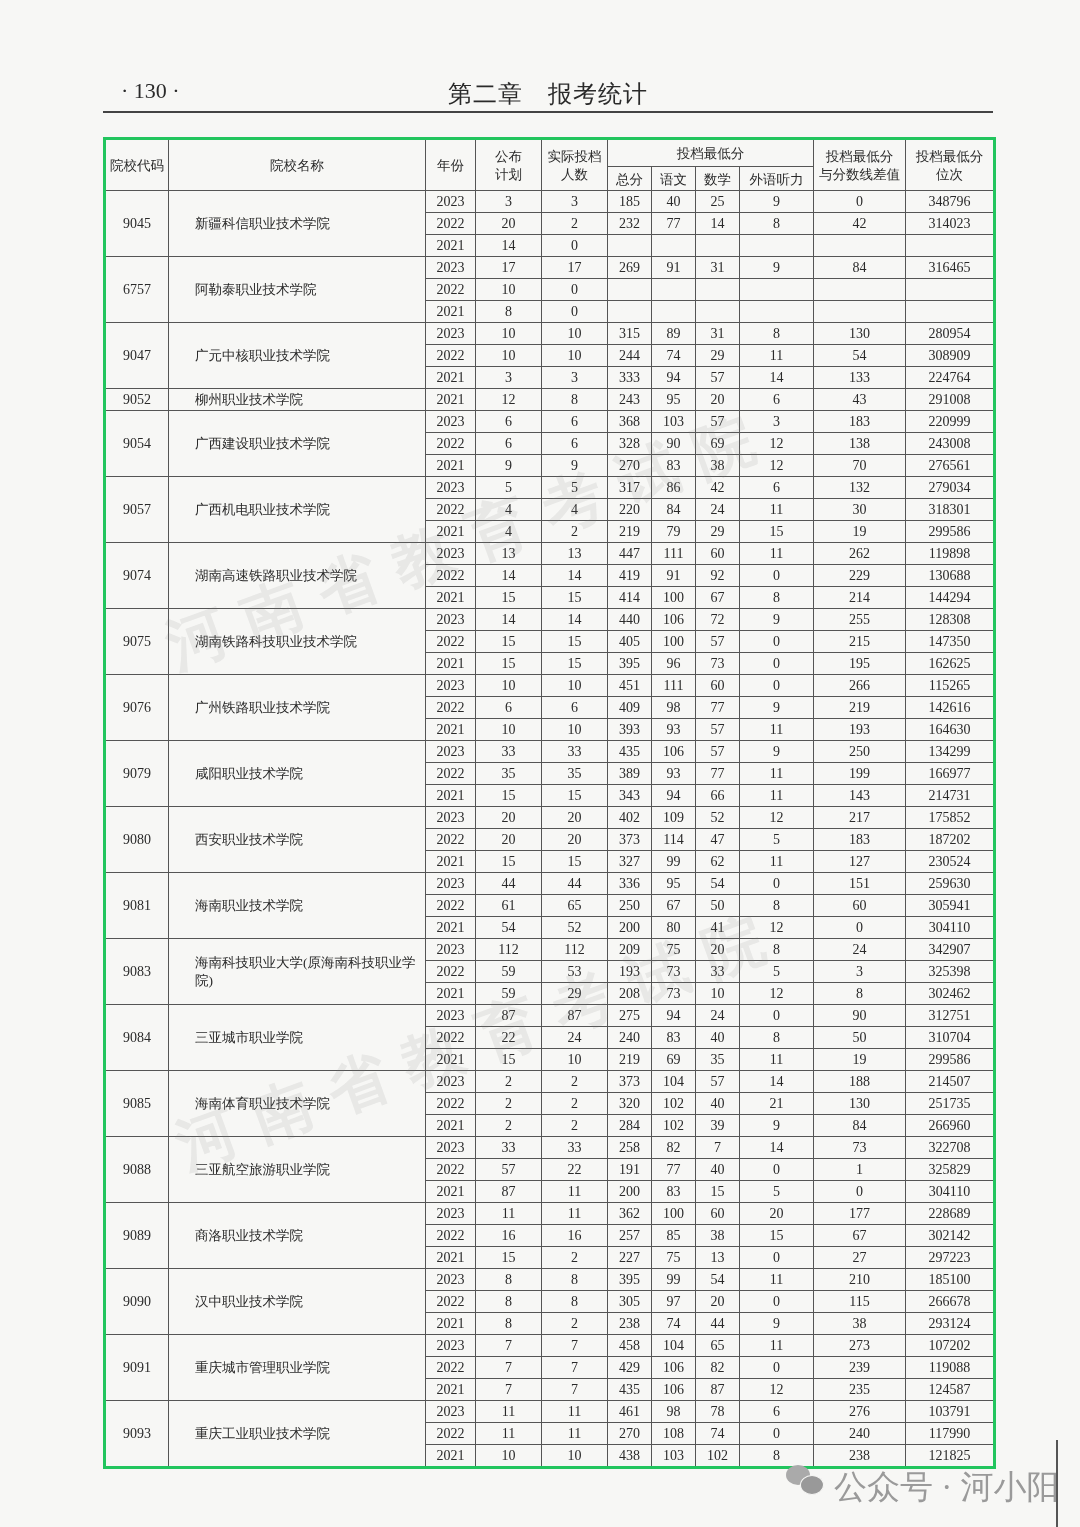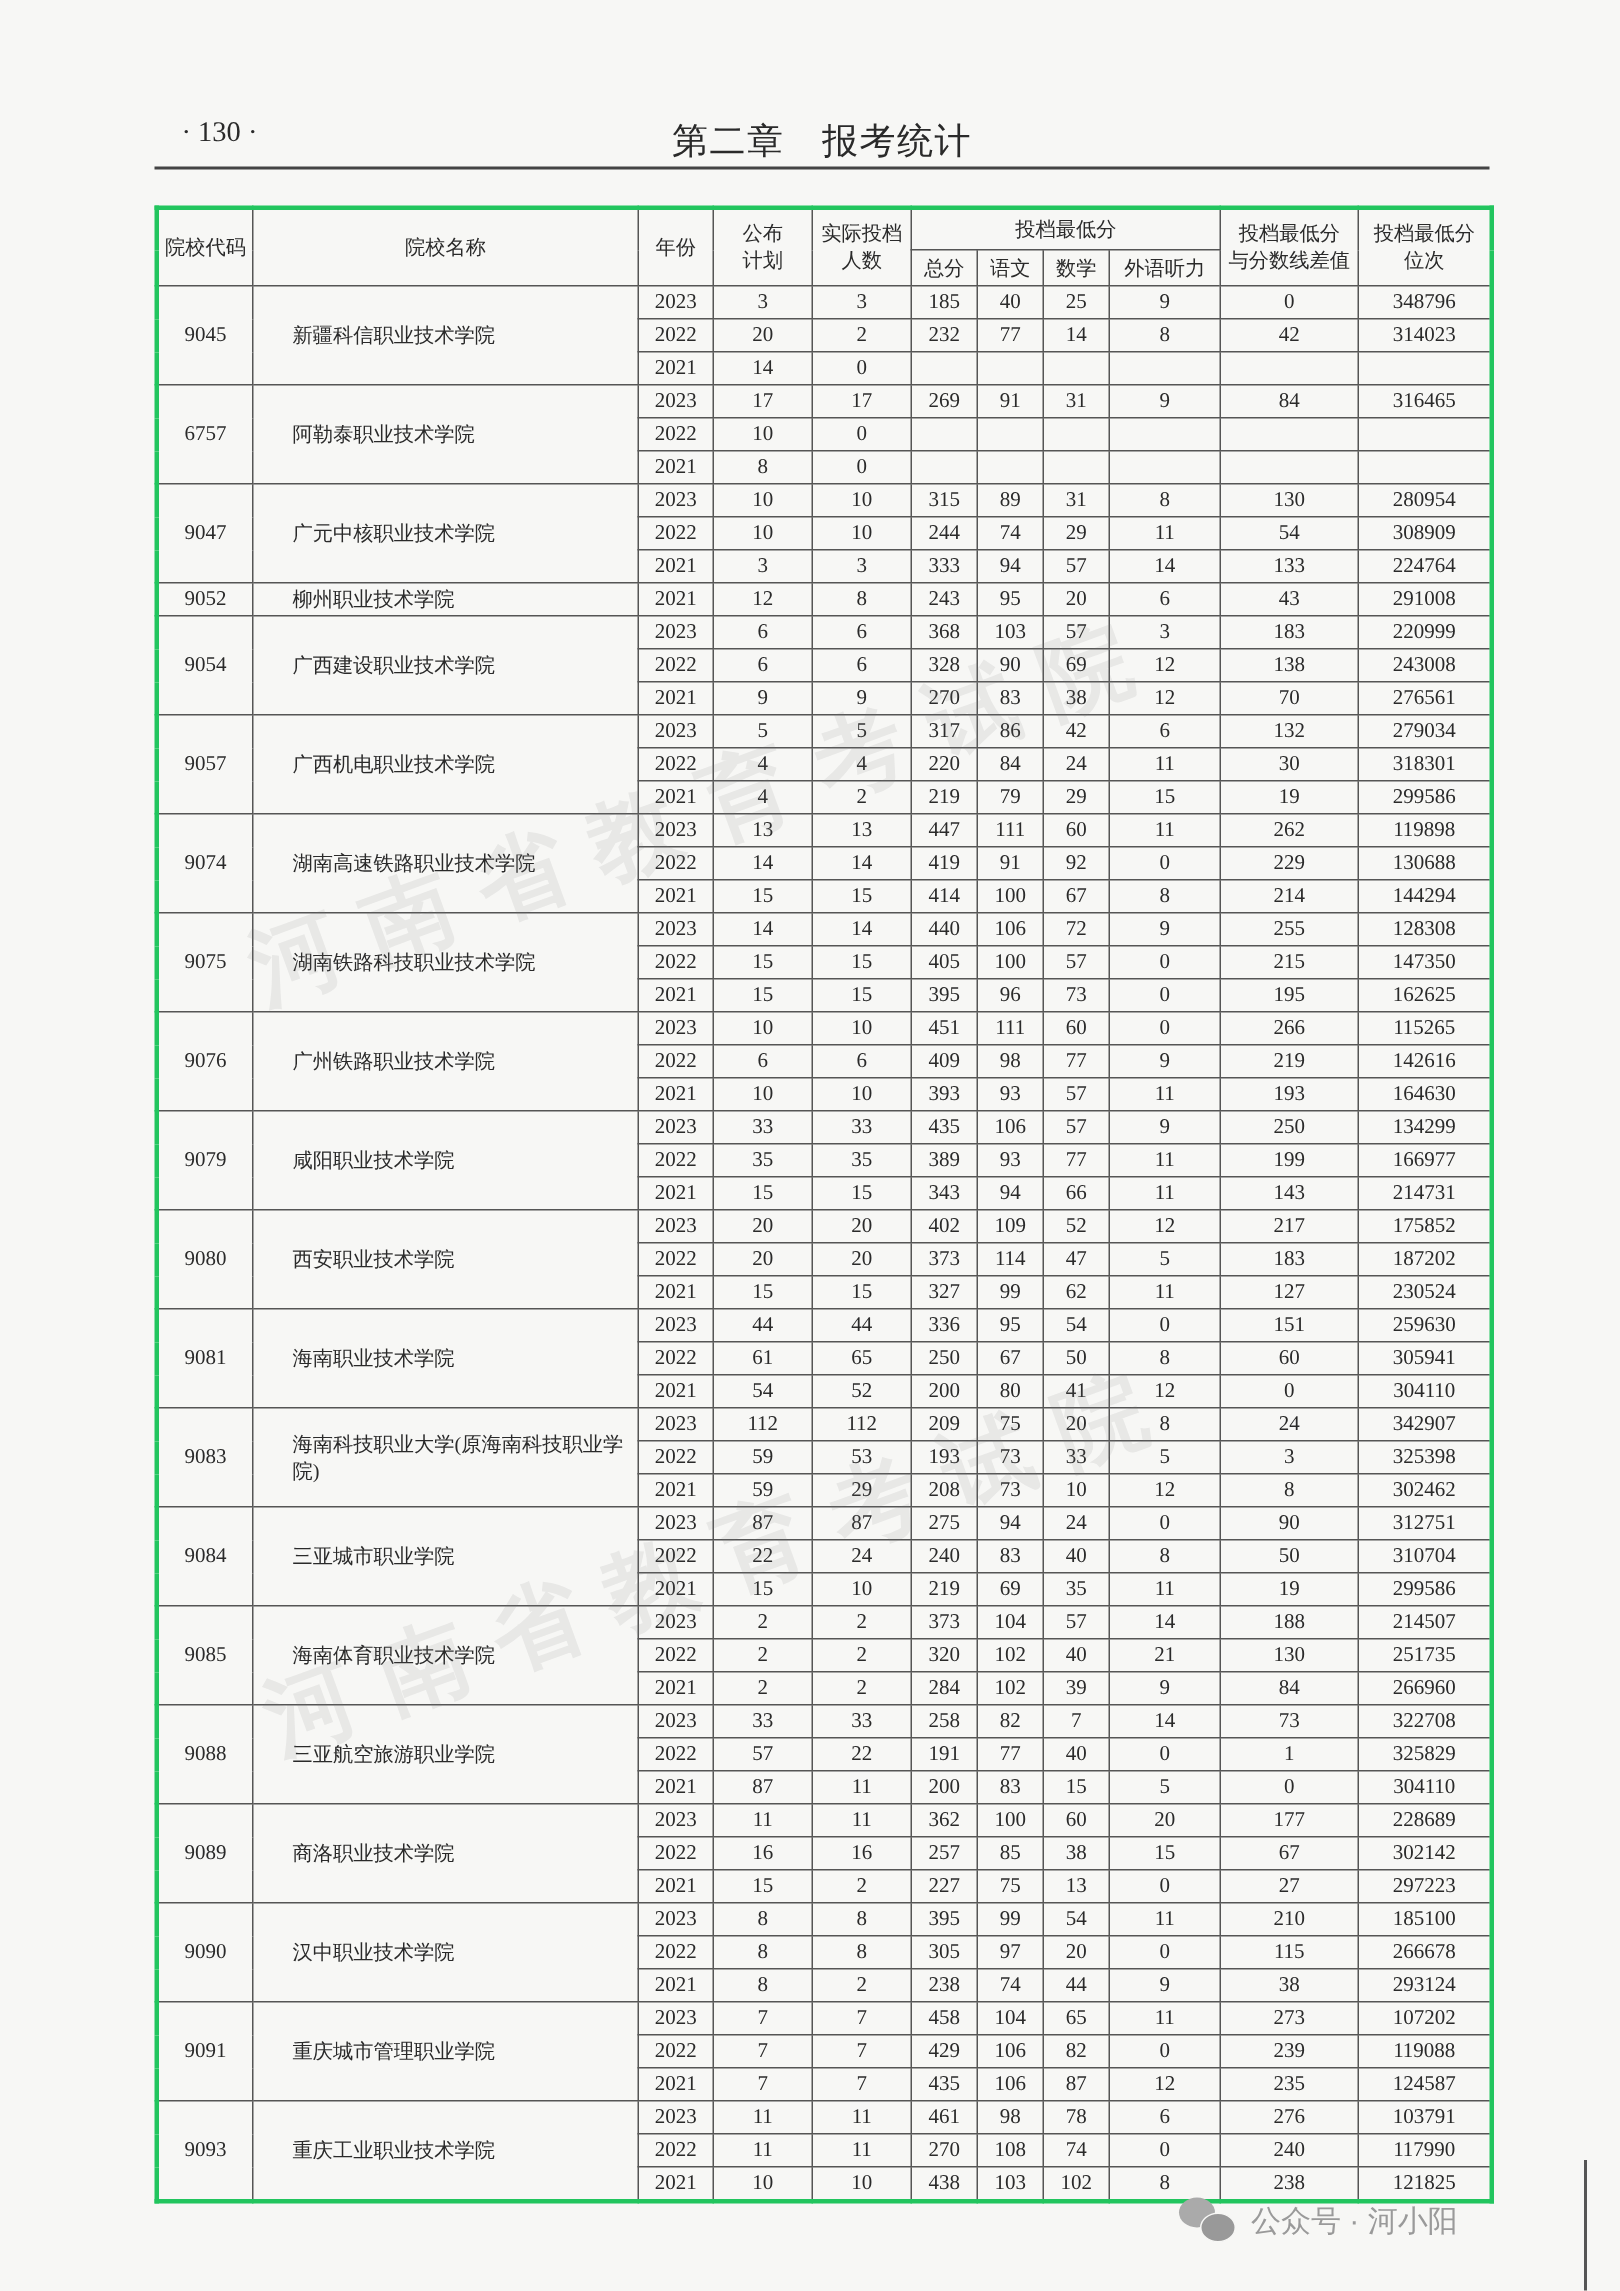--- a/index.html
+++ b/index.html
@@ -5,7 +5,7 @@
   html,body{margin:0;padding:0;}
   body{width:1080px;height:1527px;background:#f7f7f5;position:relative;overflow:hidden;font-family:"DejaVu Serif","Liberation Serif",serif;color:#2a2a2a;}
   .page-header{position:absolute;left:103px;top:74px;width:890px;height:32px;}
-  .page-num{position:absolute;left:18px;top:4px;font-size:19px;font-family:"Liberation Serif",serif;}
+  .page-num{position:absolute;left:18px;top:4px;font-size:22px;font-family:"Liberation Serif",serif;}
   .chapter{position:absolute;left:0;right:0;top:4px;text-align:center;font-size:24px;font-family:"DejaVu Sans",sans-serif;letter-spacing:1px;}
   .header-rule{position:absolute;left:103px;top:111px;width:890px;height:2px;background:#444;}
   table{position:absolute;left:103px;top:137px;width:890px;border-collapse:collapse;table-layout:fixed;font-size:13.5px;}

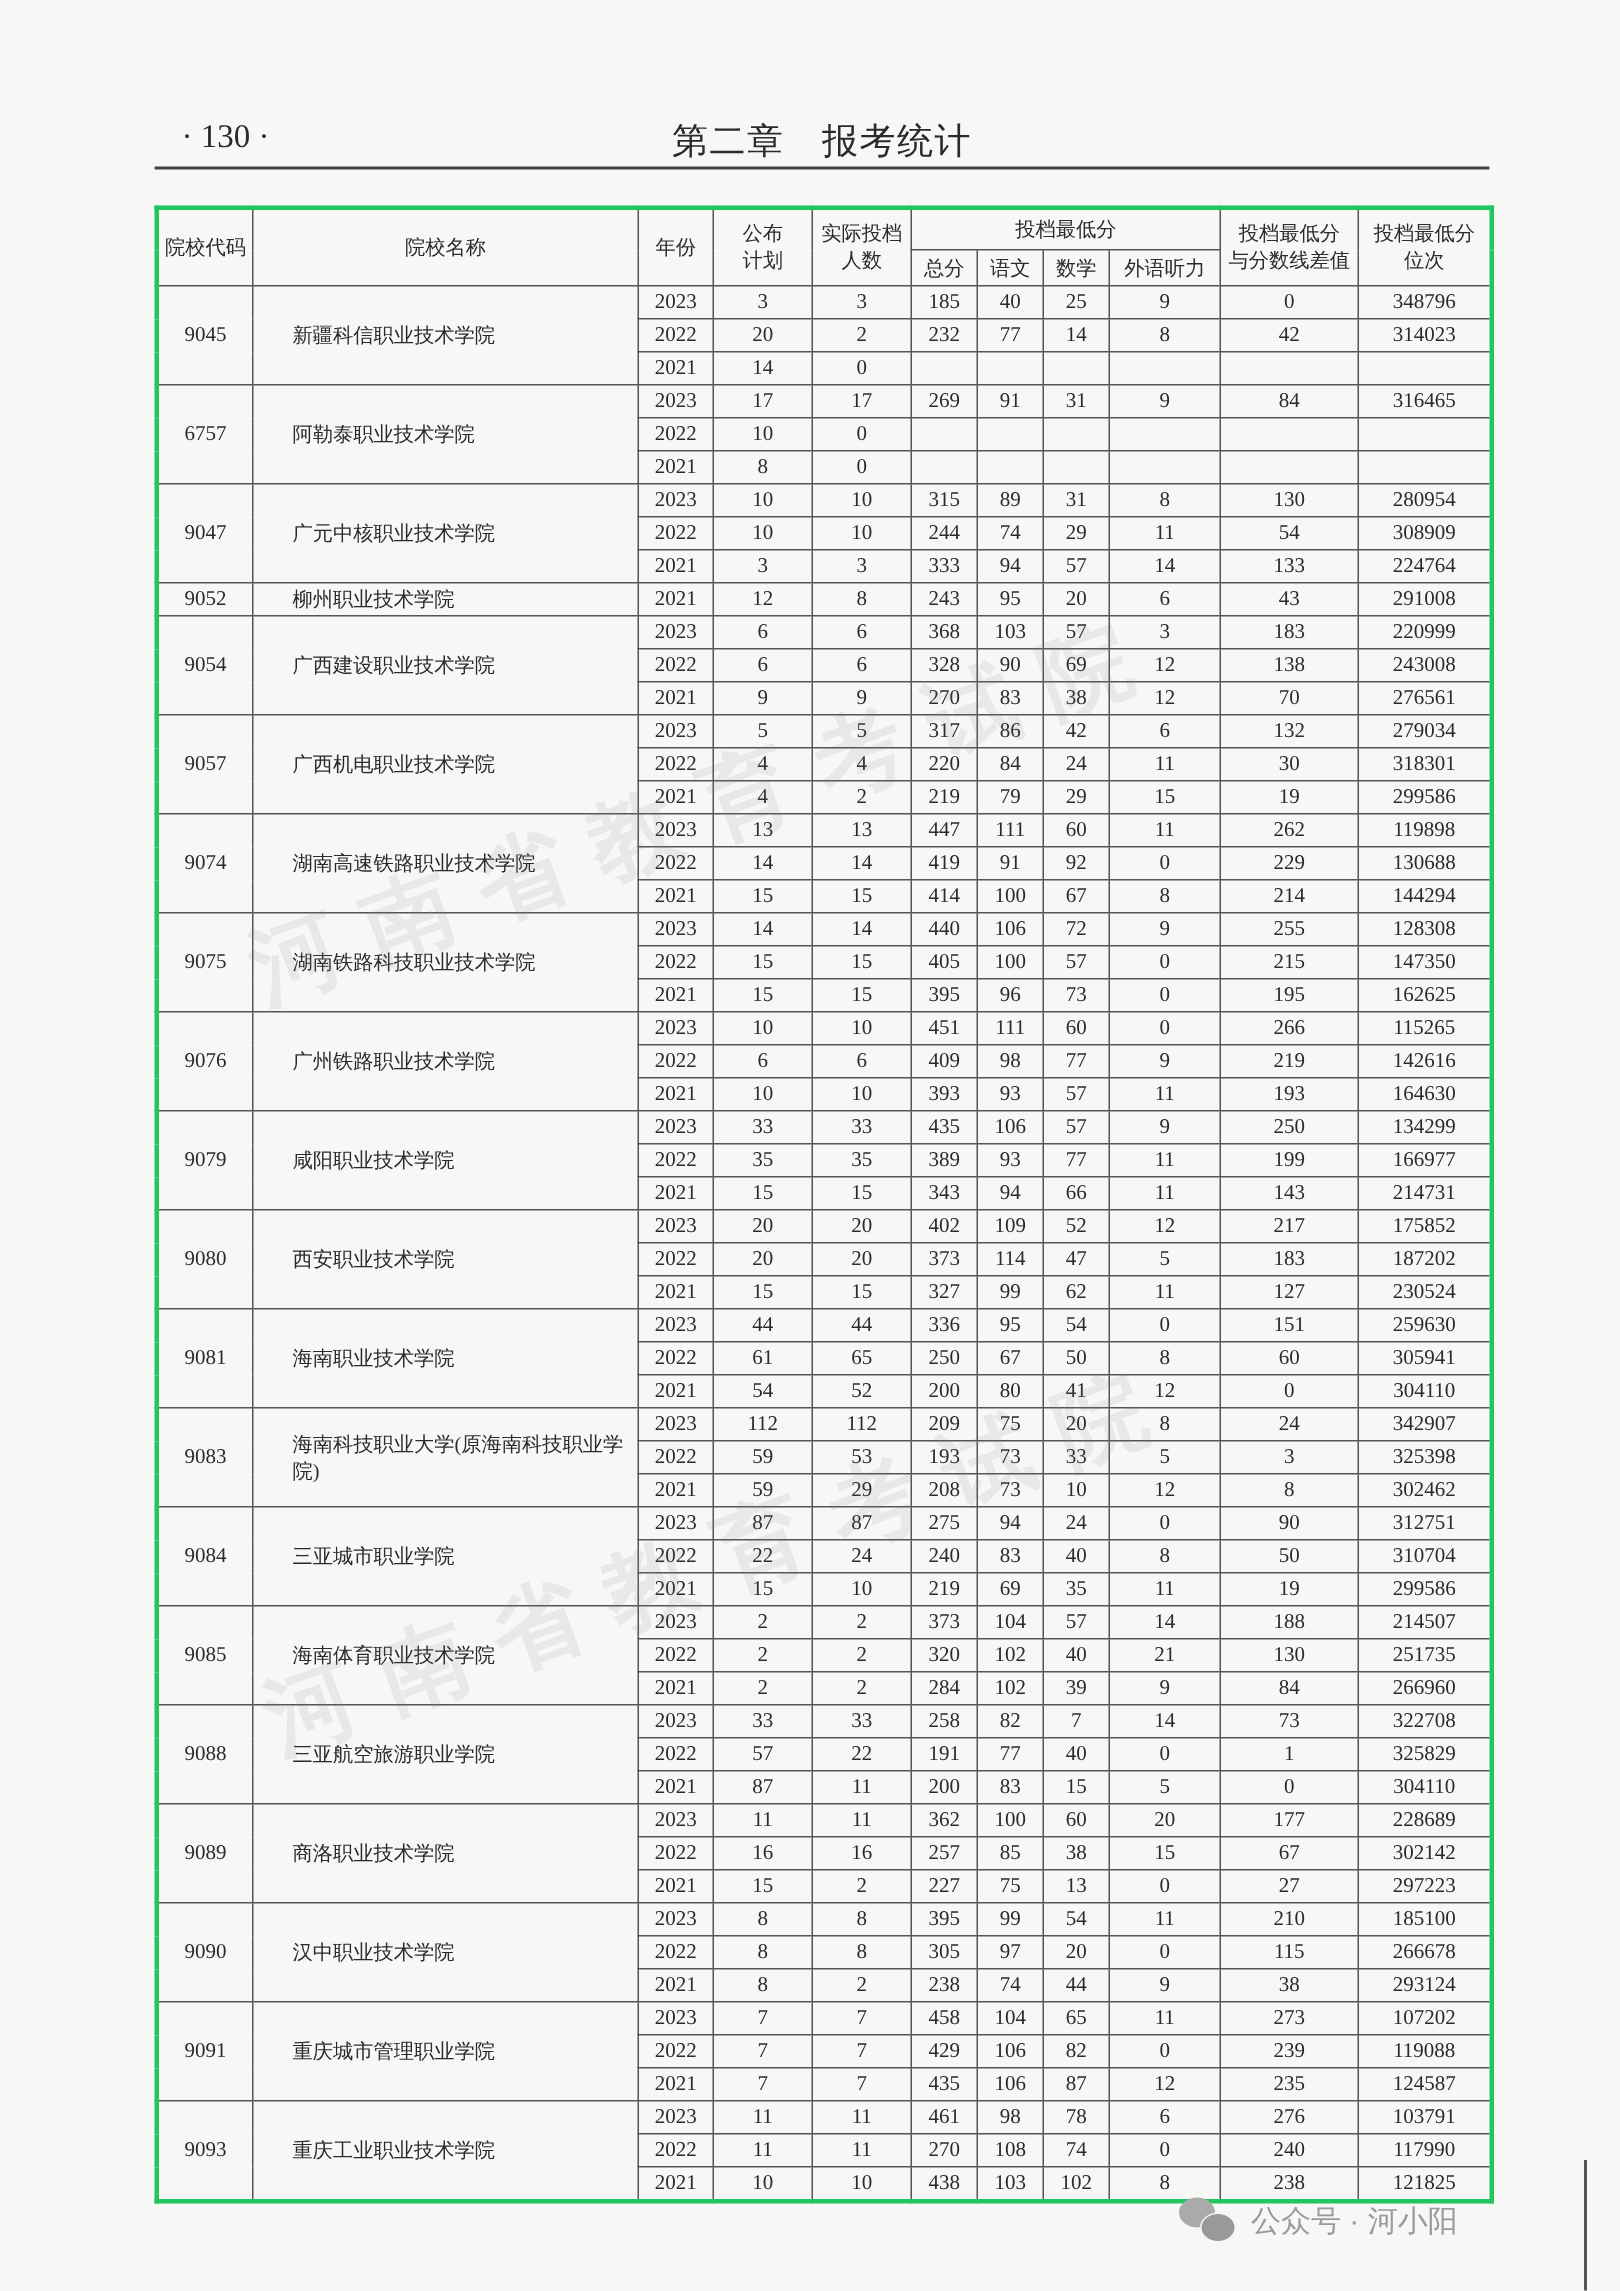--- a/index.html
+++ b/index.html
@@ -19,7 +19,7 @@
   table{border:3px solid #22c55e;}
   .watermark{position:absolute;left:150px;top:500px;font-size:60px;color:rgba(120,120,120,0.12);transform:rotate(-20deg);font-family:"DejaVu Sans",sans-serif;font-weight:bold;pointer-events:none;letter-spacing:20px;}
   .watermark2{position:absolute;left:160px;top:1000px;font-size:60px;color:rgba(120,120,120,0.12);transform:rotate(-20deg);font-family:"DejaVu Sans",sans-serif;font-weight:bold;pointer-events:none;letter-spacing:20px;}
-  .footer-mark{position:absolute;left:786px;top:1465px;font-size:20px;color:#9a9a9a;font-family:Liberation Sans, sans-serif;display:flex;align-items:center;gap:8px;}
+  .footer-mark{position:absolute;left:786px;top:1465px;font-size:33px;color:#9a9a9a;font-family:Liberation Serif, serif;display:flex;gap:8px;}
   .wechat{width:40px;height:30px;position:relative;}
   .wechat .b1{position:absolute;left:0;top:0;width:24px;height:20px;border-radius:50%;background:#aaa;}
   .wechat .b2{position:absolute;left:14px;top:10px;width:22px;height:18px;border-radius:50%;background:#999;border:1px solid #f7f7f5;}

